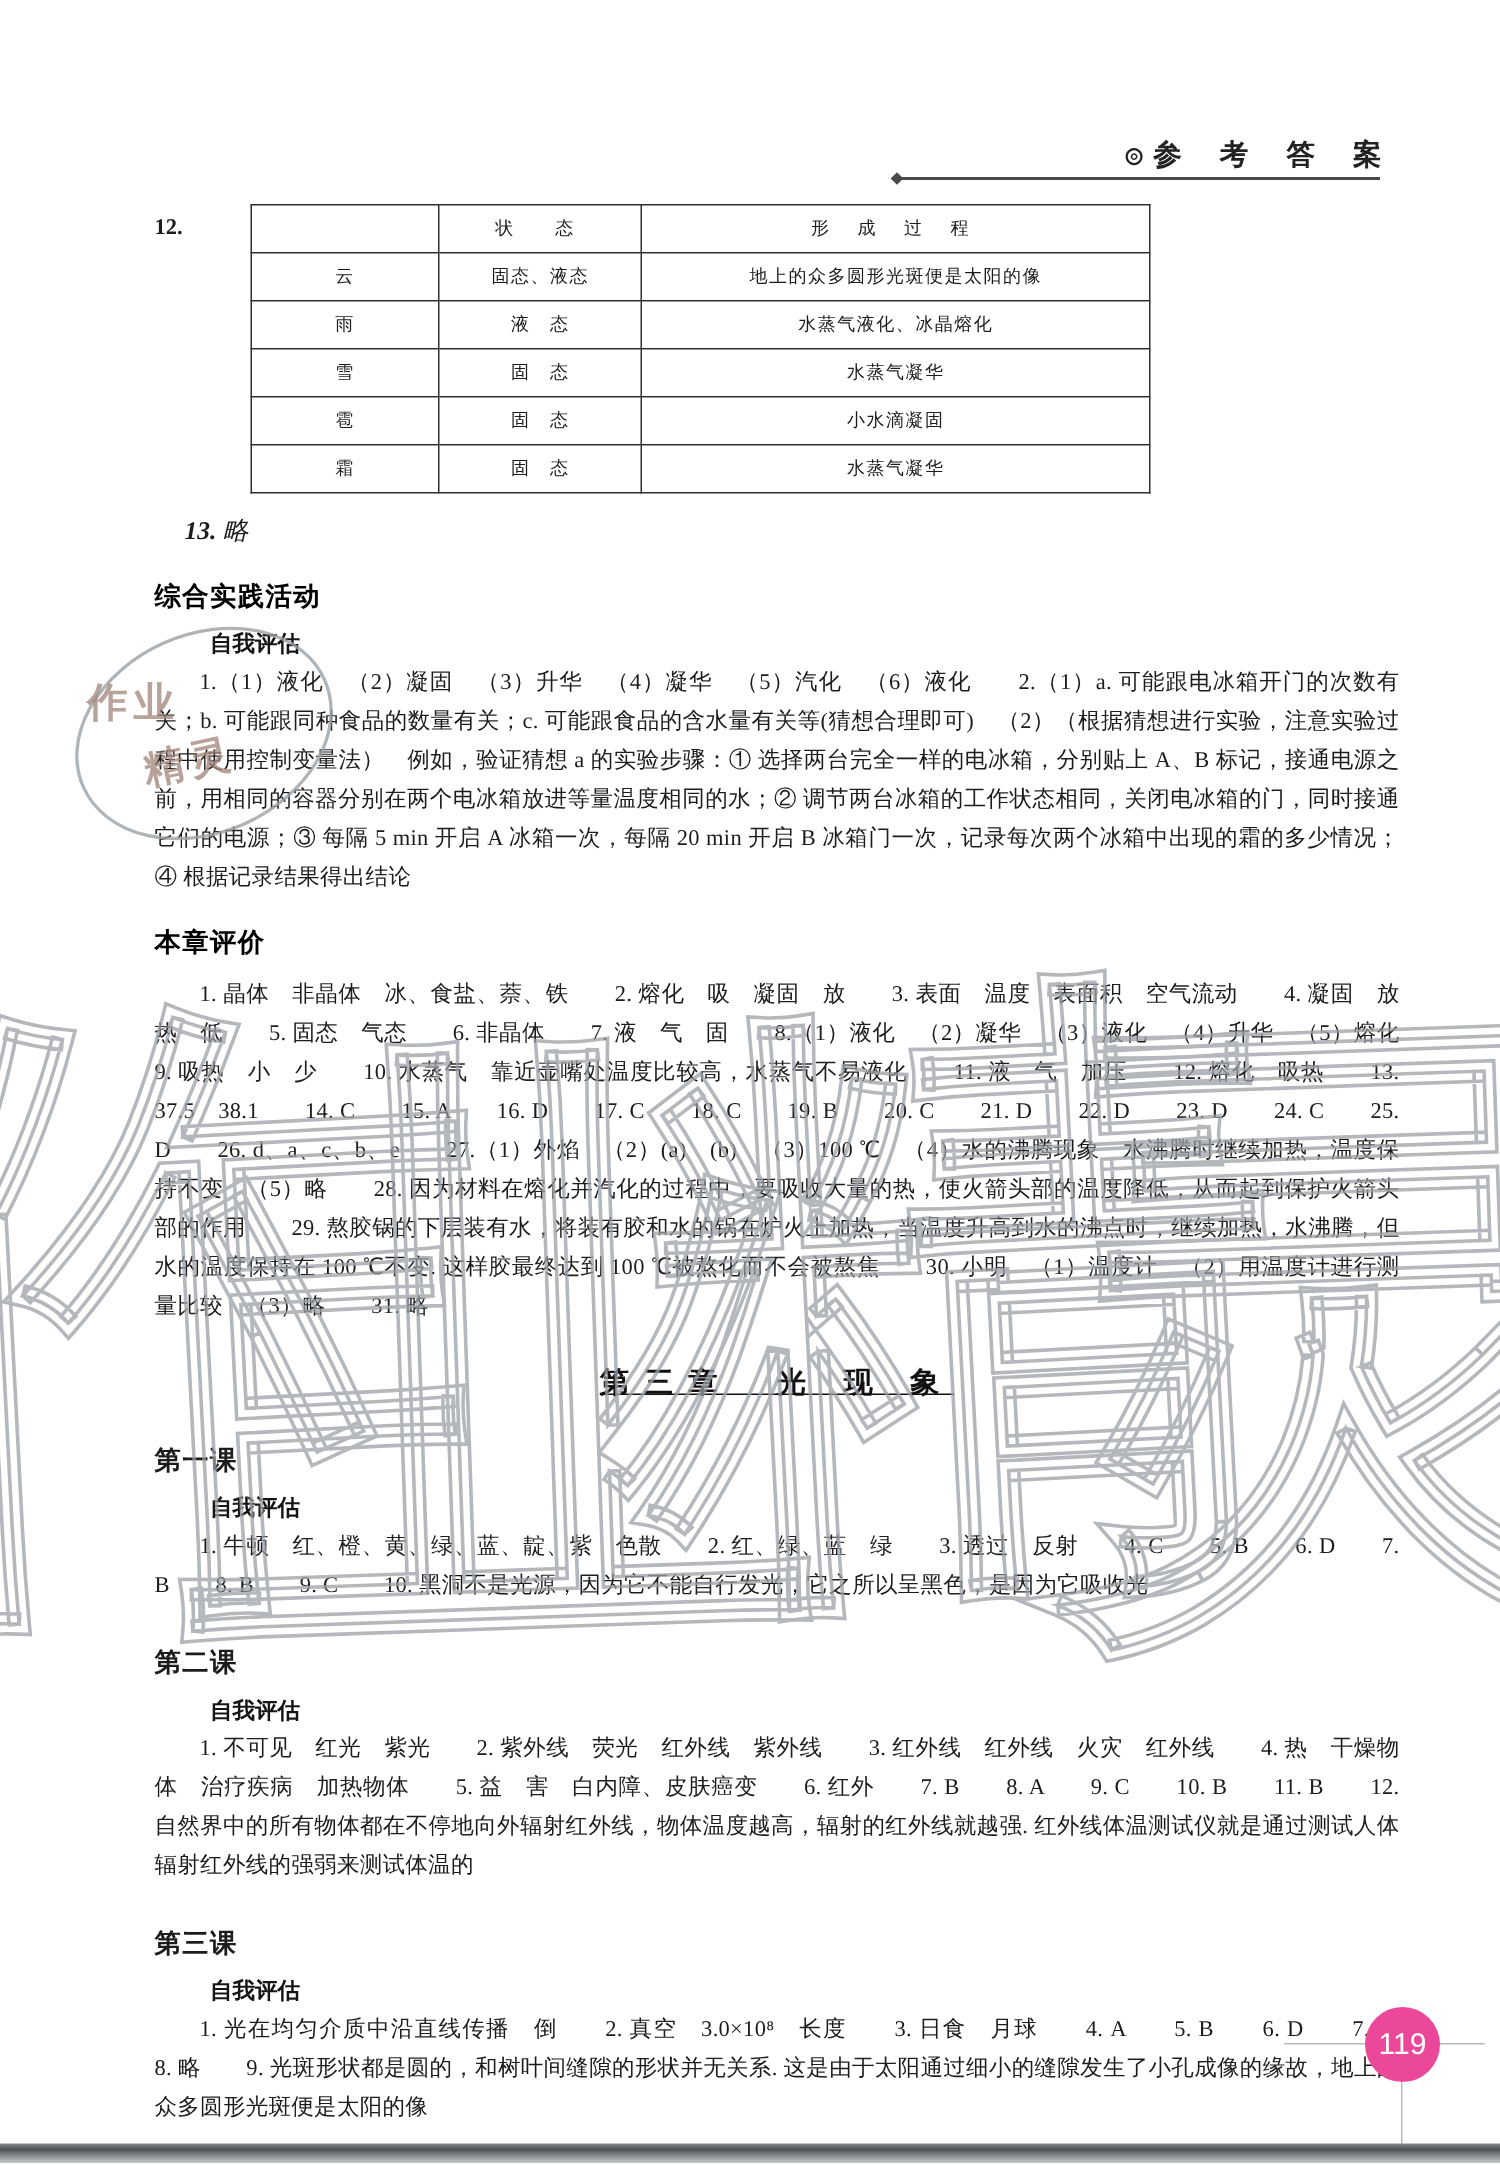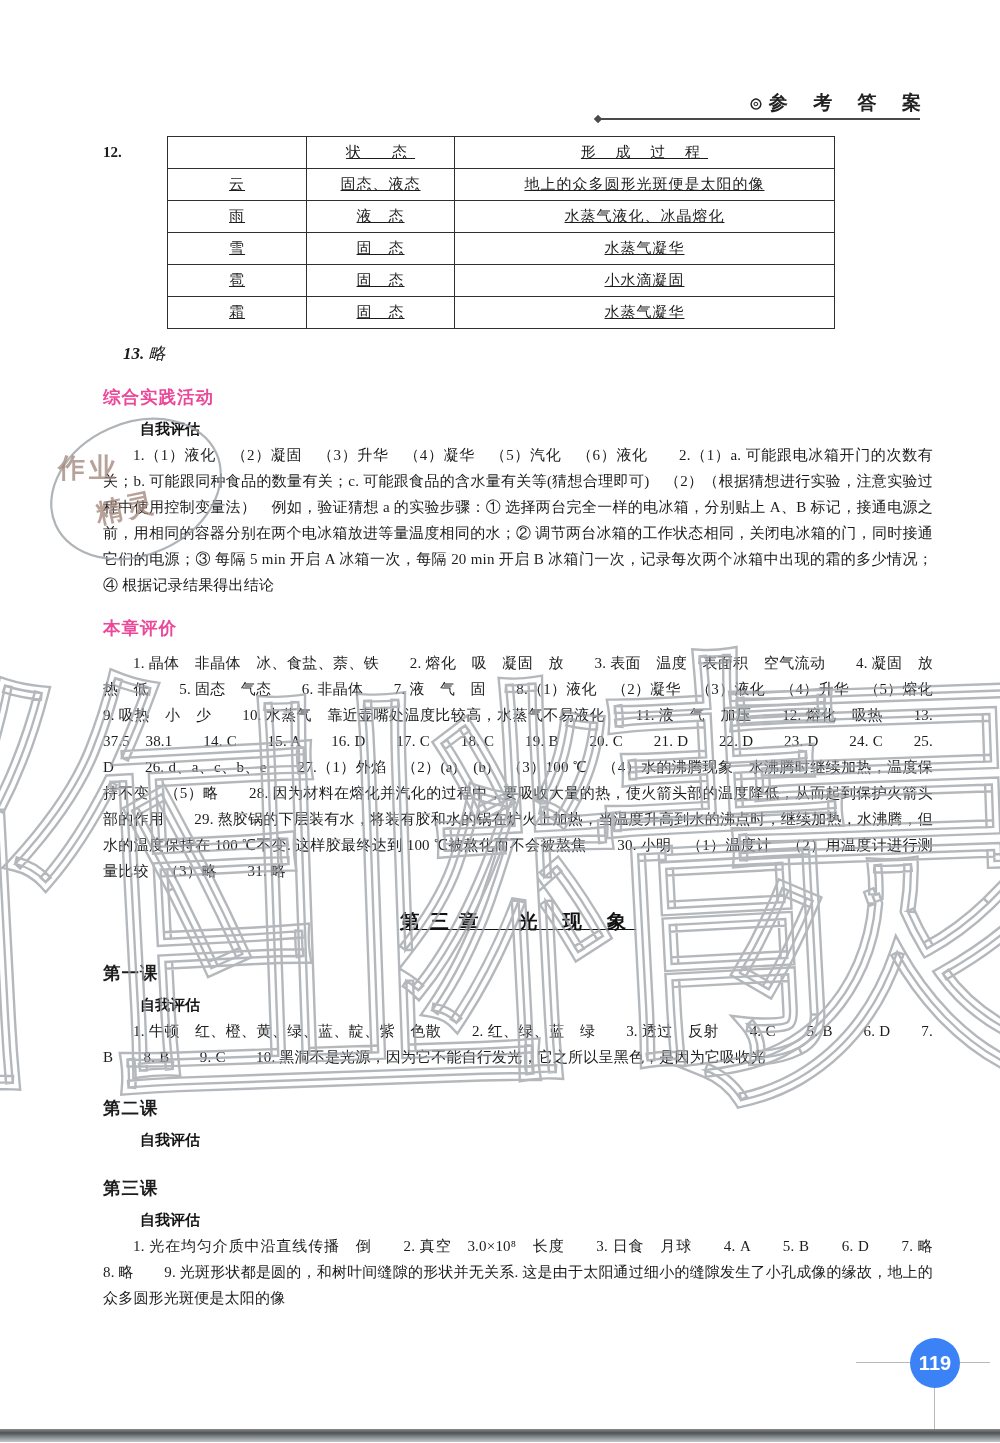--- a/index.html
+++ b/index.html
@@ -31,9 +31,8 @@
   .q12-label{ font-weight:bold; font-size:15px; width:36px; padding-top:8px; flex:0 0 auto; }
   .q12 .gap{ flex:0 0 28px; }
   table.ans{
-    border-collapse:collapse; width:668px; flex:0 0 auto;
-    font-size:15px;
-    text-decoration:underline;
+    border-collapse:collapse; width:600px; flex:0 0 auto;
+    font-size:12px;
   }
   table.ans td,table.ans th{
     border:1.6px solid #2f2f2f; text-align:center; font-weight:normal;

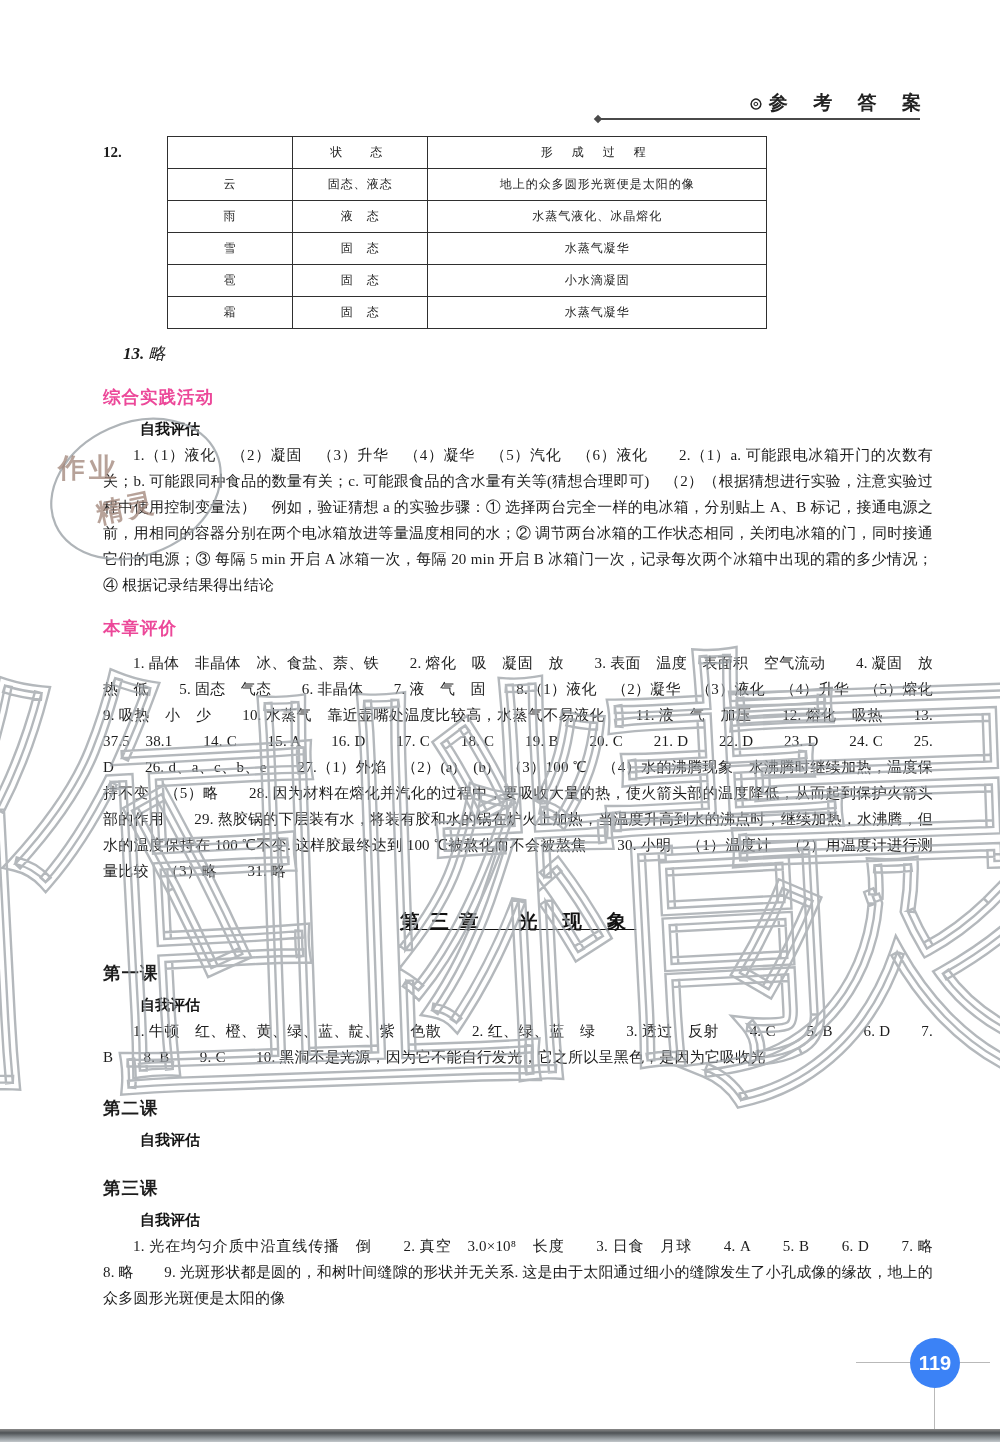--- a/index.html
+++ b/index.html
@@ -47,7 +47,7 @@
   .item13 b{ font-weight:bold; }
 
   h2.sec{
-    margin:20px 0 0 0; font-size:17.5px; font-weight:bold; color:#ec4899;
+    margin:20px 0 0 0; font-size:17.5px; font-weight:bold; color:#000000;
     letter-spacing:1px;
   }
   .selfeval{

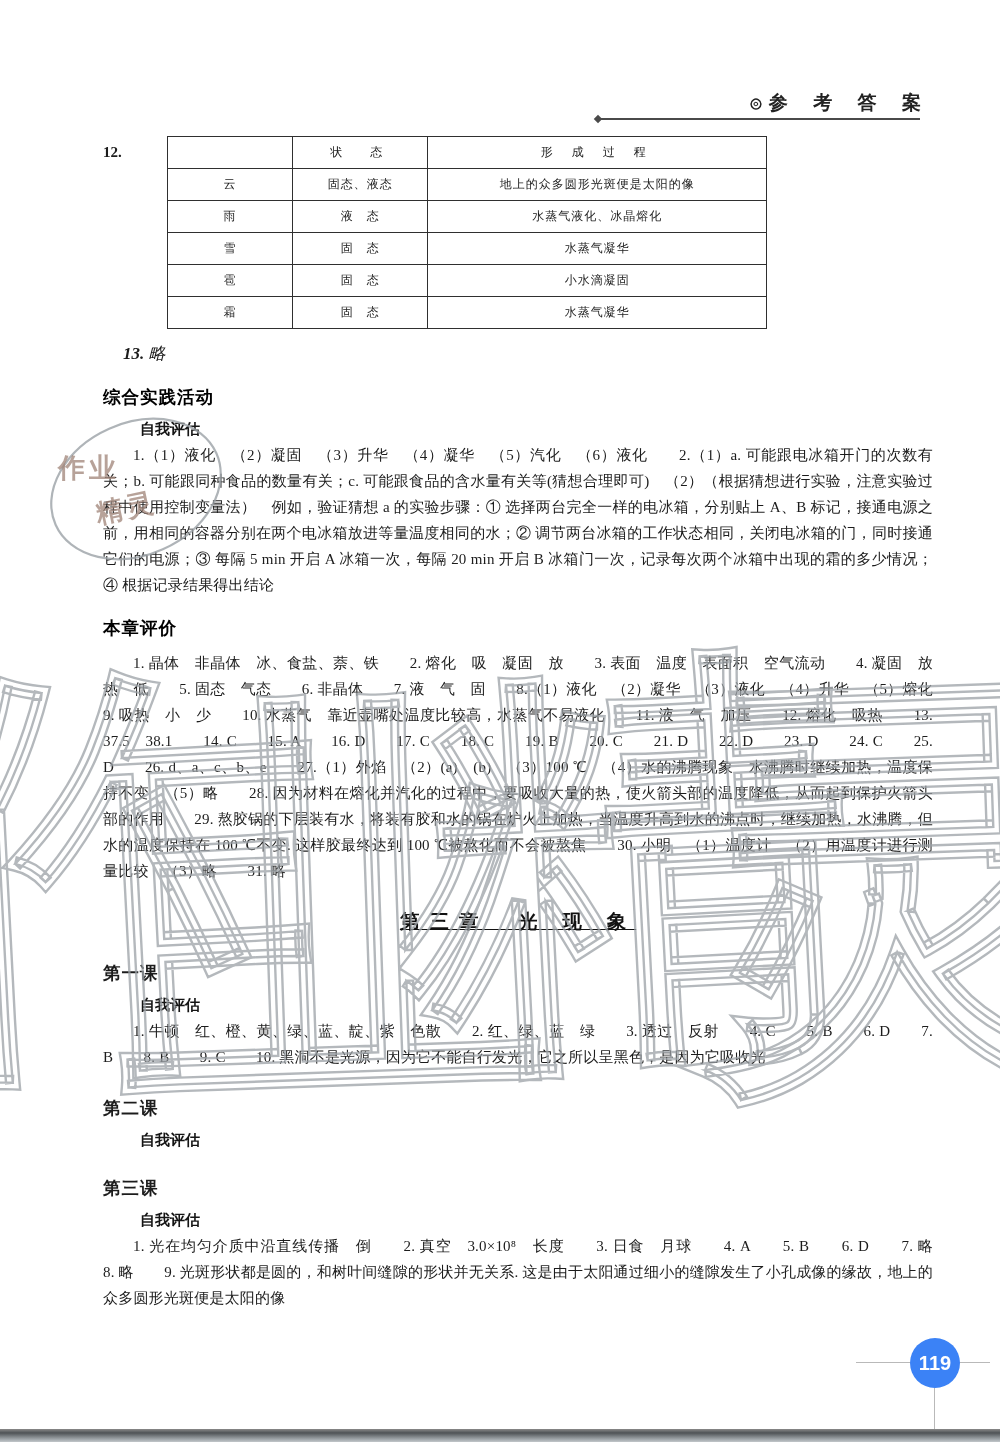--- a/index.html
+++ b/index.html
@@ -151,6 +151,7 @@
 
     <h2 class="lesson">第二课</h2>
     <div class="selfeval">自我评估</div>
+    <p class="body">1. 不可见　红光　紫光　　2. 紫外线　荧光　红外线　紫外线　　3. 红外线　红外线　火灾　红外线　　4. 热　干燥物体　治疗疾病　加热物体　　5. 益　害　白内障、皮肤癌变　　6. 红外　　7. B　　8. A　　9. C　　10. B　　11. B　　12. 自然界中的所有物体都在不停地向外辐射红外线，物体温度越高，辐射的红外线就越强. 红外线体温测试仪就是通过测试人体辐射红外线的强弱来测试体温的</p>
 
     <h2 class="lesson">第三课</h2>
     <div class="selfeval">自我评估</div>

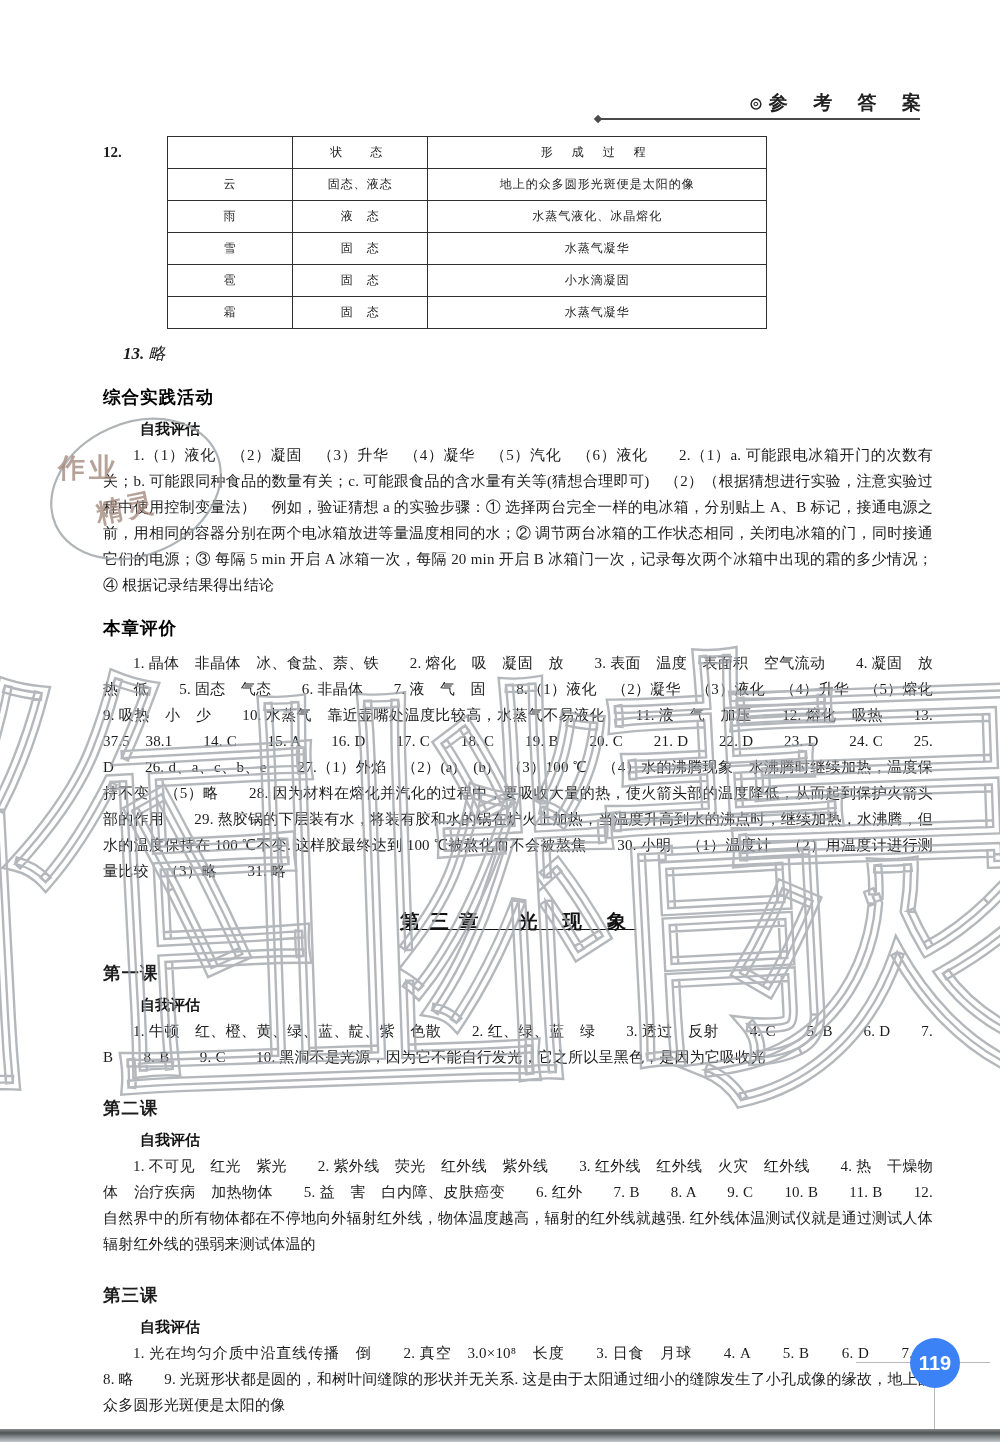--- a/index.html
+++ b/index.html
@@ -70,8 +70,8 @@
   .pg-vline{ position:absolute; left:934px; top:1386px; width:1px; height:45px; background:#b9b9b9; }
   .pg-circle{
     position:absolute; left:910px; top:1338px; width:50px; height:50px;
-    border-radius:50%; background:#3b82f6;
-    color:#ffffff; font-weight:bold; font-size:20px;
+    border-radius:50%; background:#ec4899;
+    color:#ffffff; font-weight:normal; font-size:20px;
     display:flex; align-items:center; justify-content:center;
     font-family:"Liberation Sans", sans-serif;
   }

